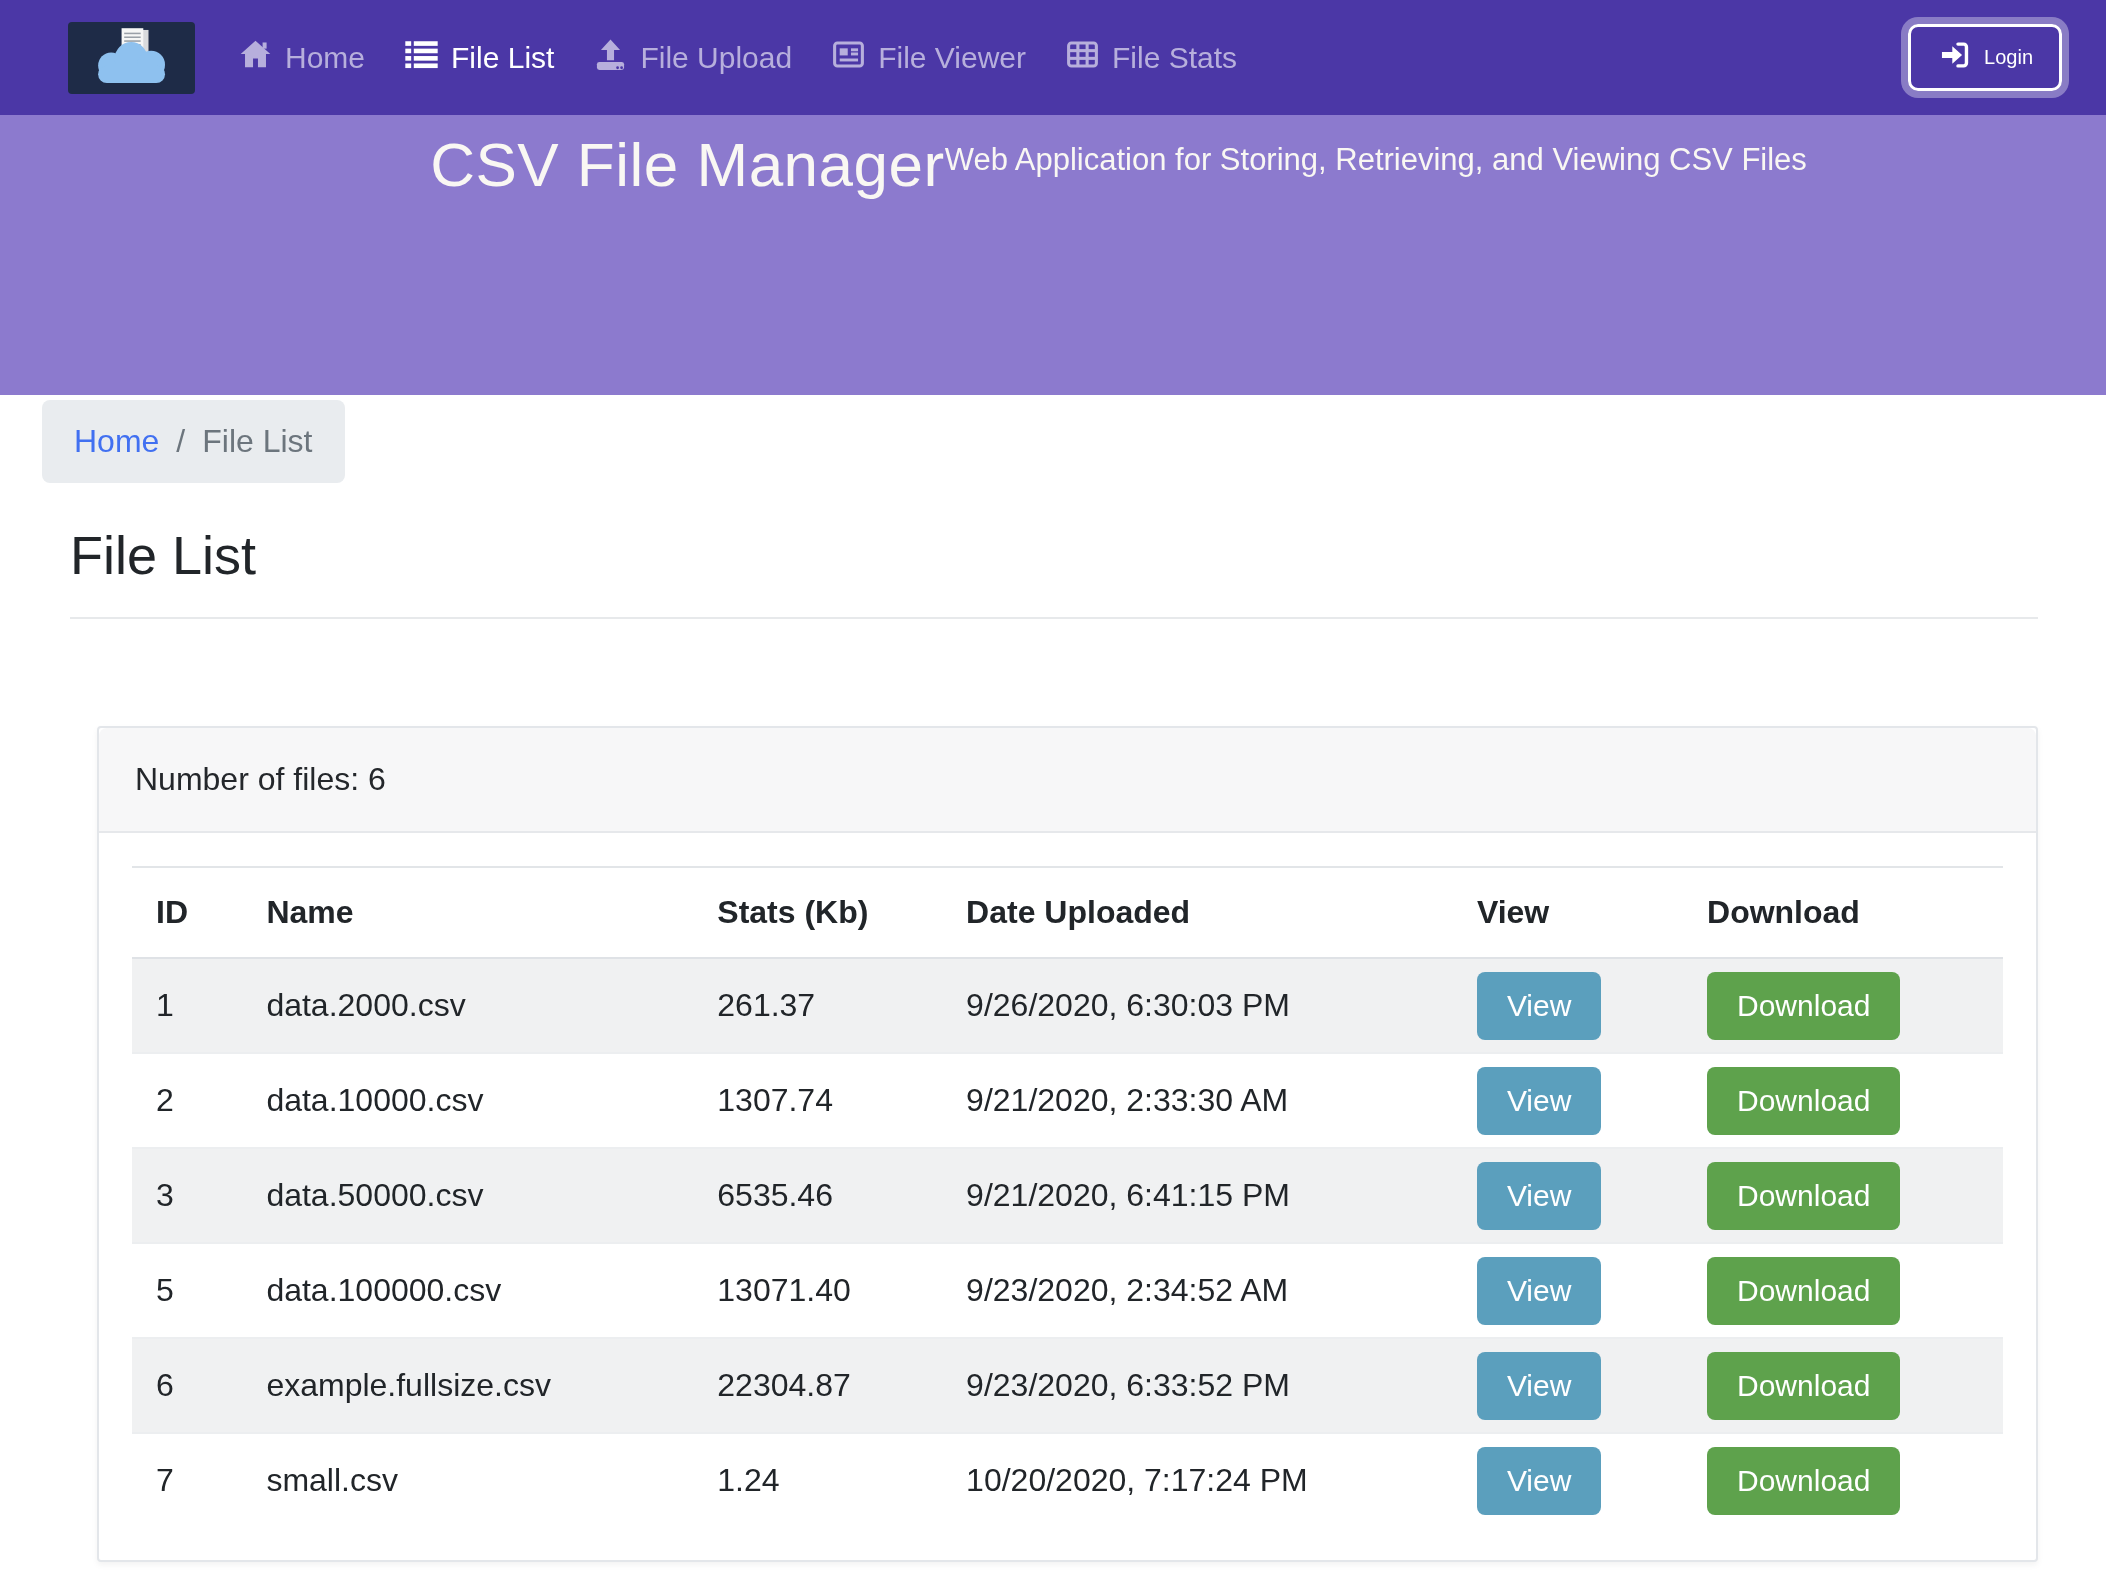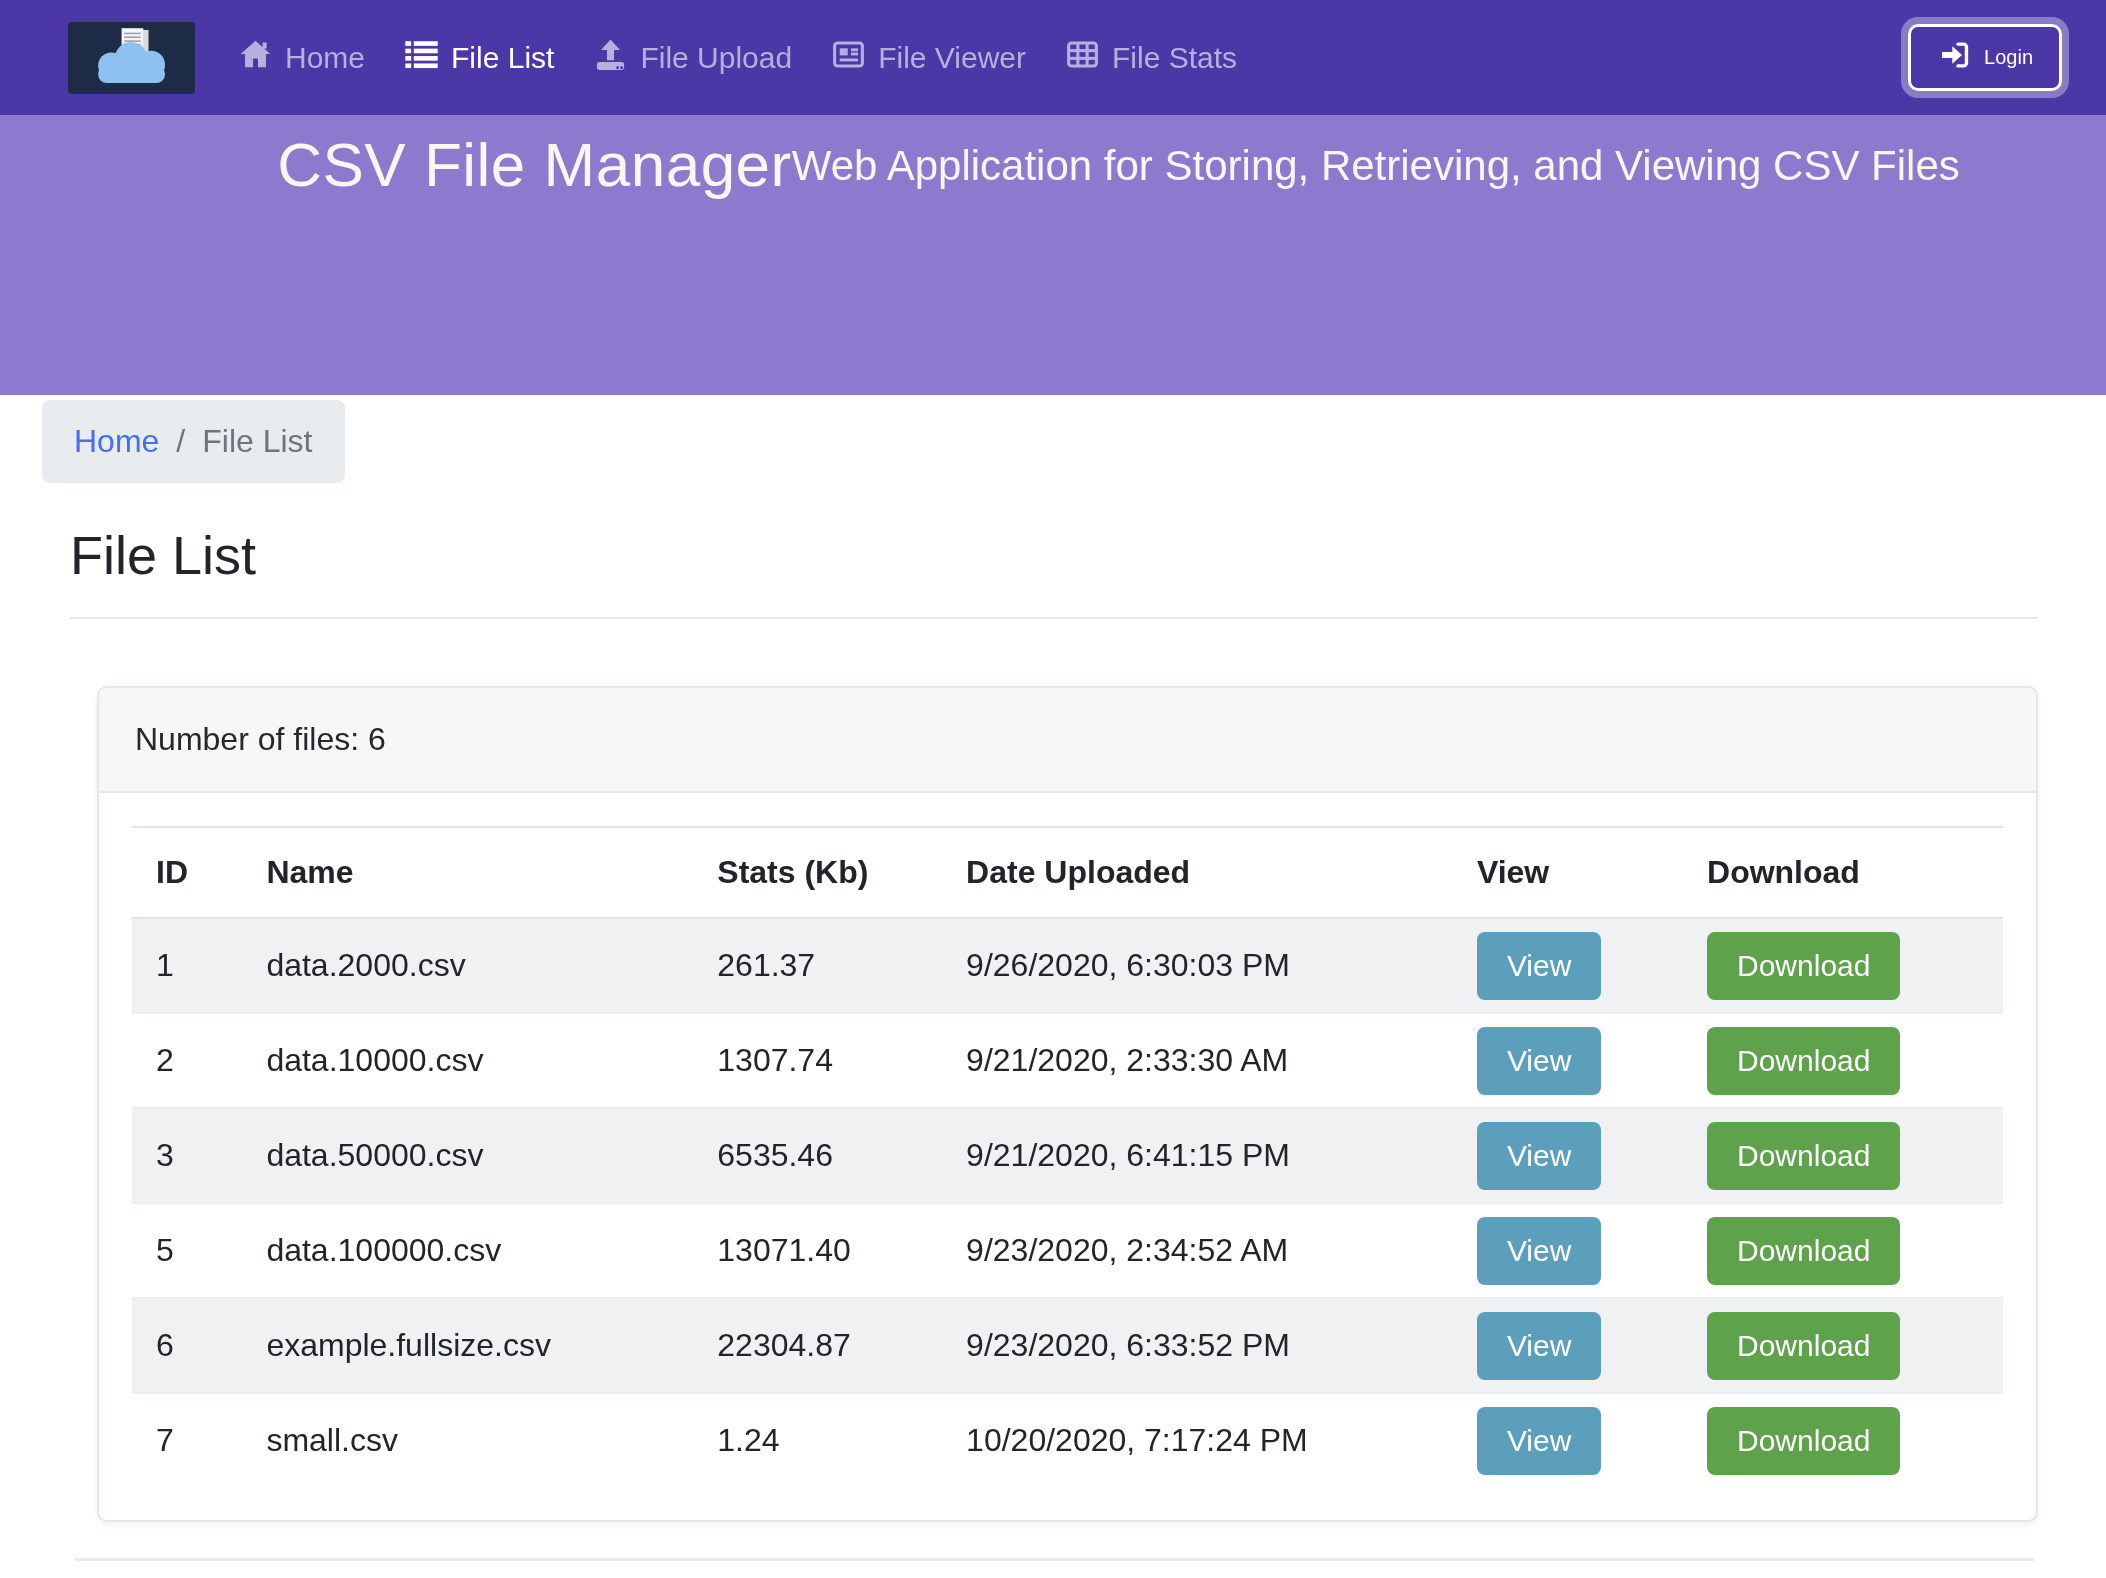--- a/index.html
+++ b/index.html
@@ -58,7 +58,7 @@
     display: flex; flex-direction: row; justify-content: center;
   }
   .hero-title { font-size: 62px; font-weight: 500; letter-spacing: 0.5px; margin-top: 14px; }
-  .hero-subtitle { font-size: 42px; font-weight: 400; margin-top: 27px; text-align: right; }
+  .hero-subtitle { font-size: 31px; font-weight: 400; margin-top: 27px; text-align: right; }
 
   
   .breadcrumb {

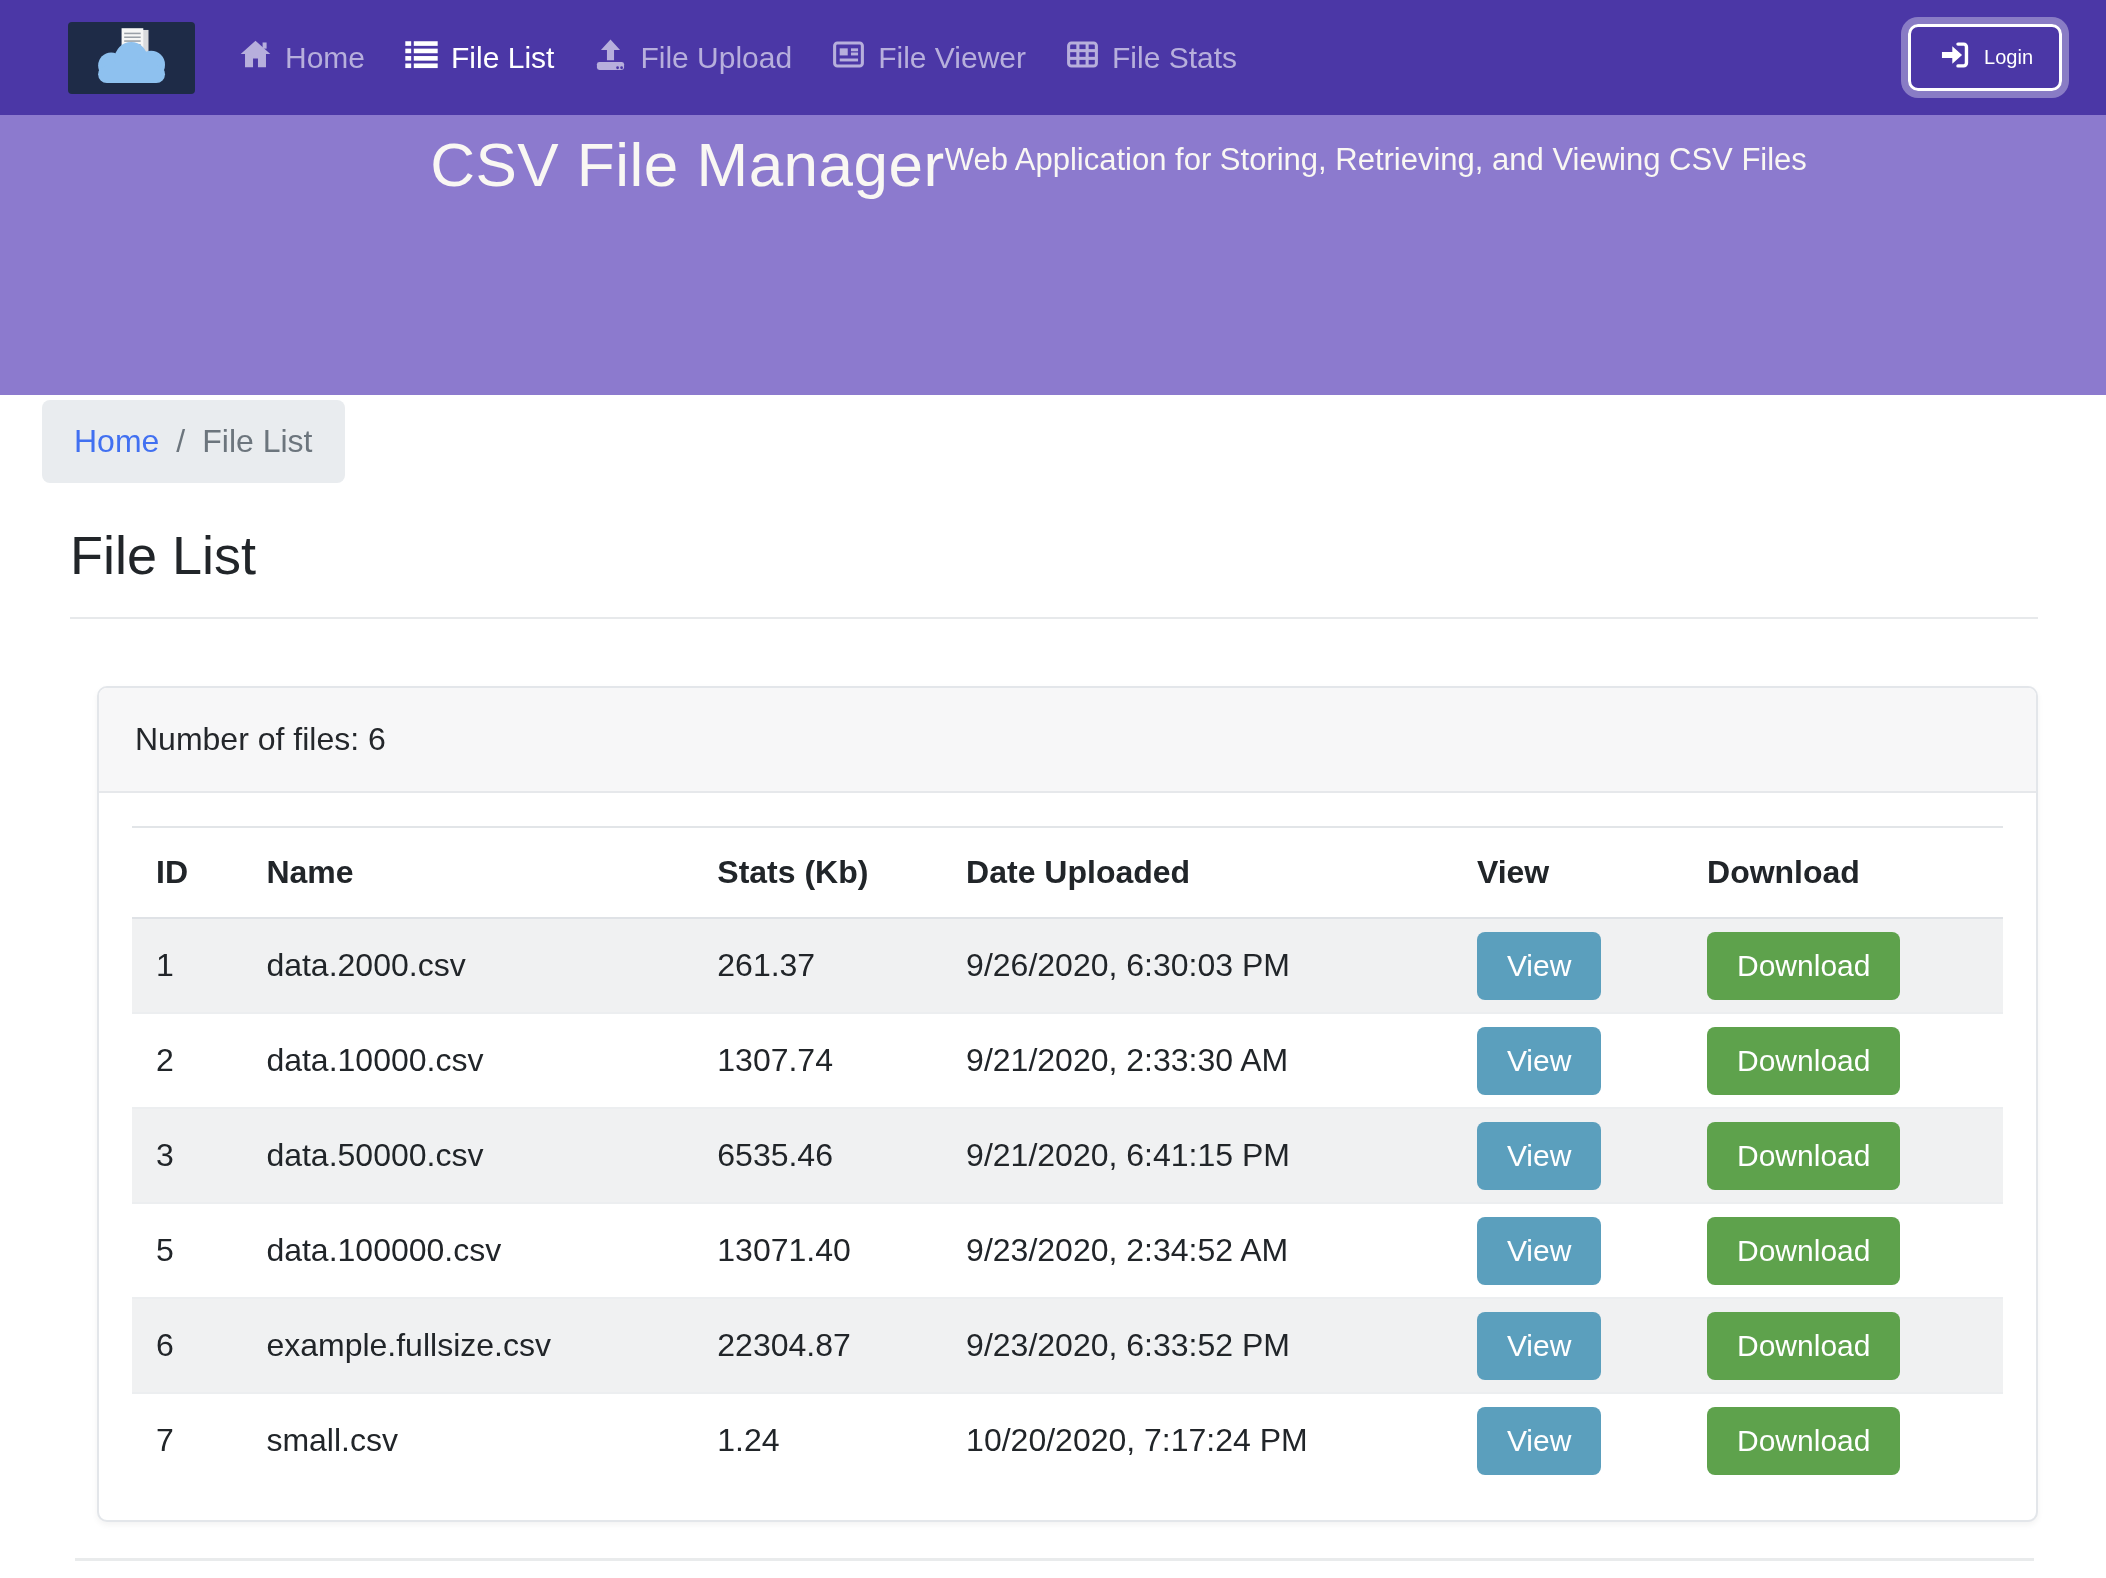--- a/index.html
+++ b/index.html
@@ -79,9 +79,9 @@
 
   
   .card {
-    margin: 67px 68px 0 97px;
+    margin: 107px 68px 0 97px;
     border: 2px solid #e3e6ea;
-    border-radius: 10px;
+    border-radius: 4px;
     box-shadow: 0 3px 6px rgba(0,0,0,0.05);
     background: #ffffff;
   }

